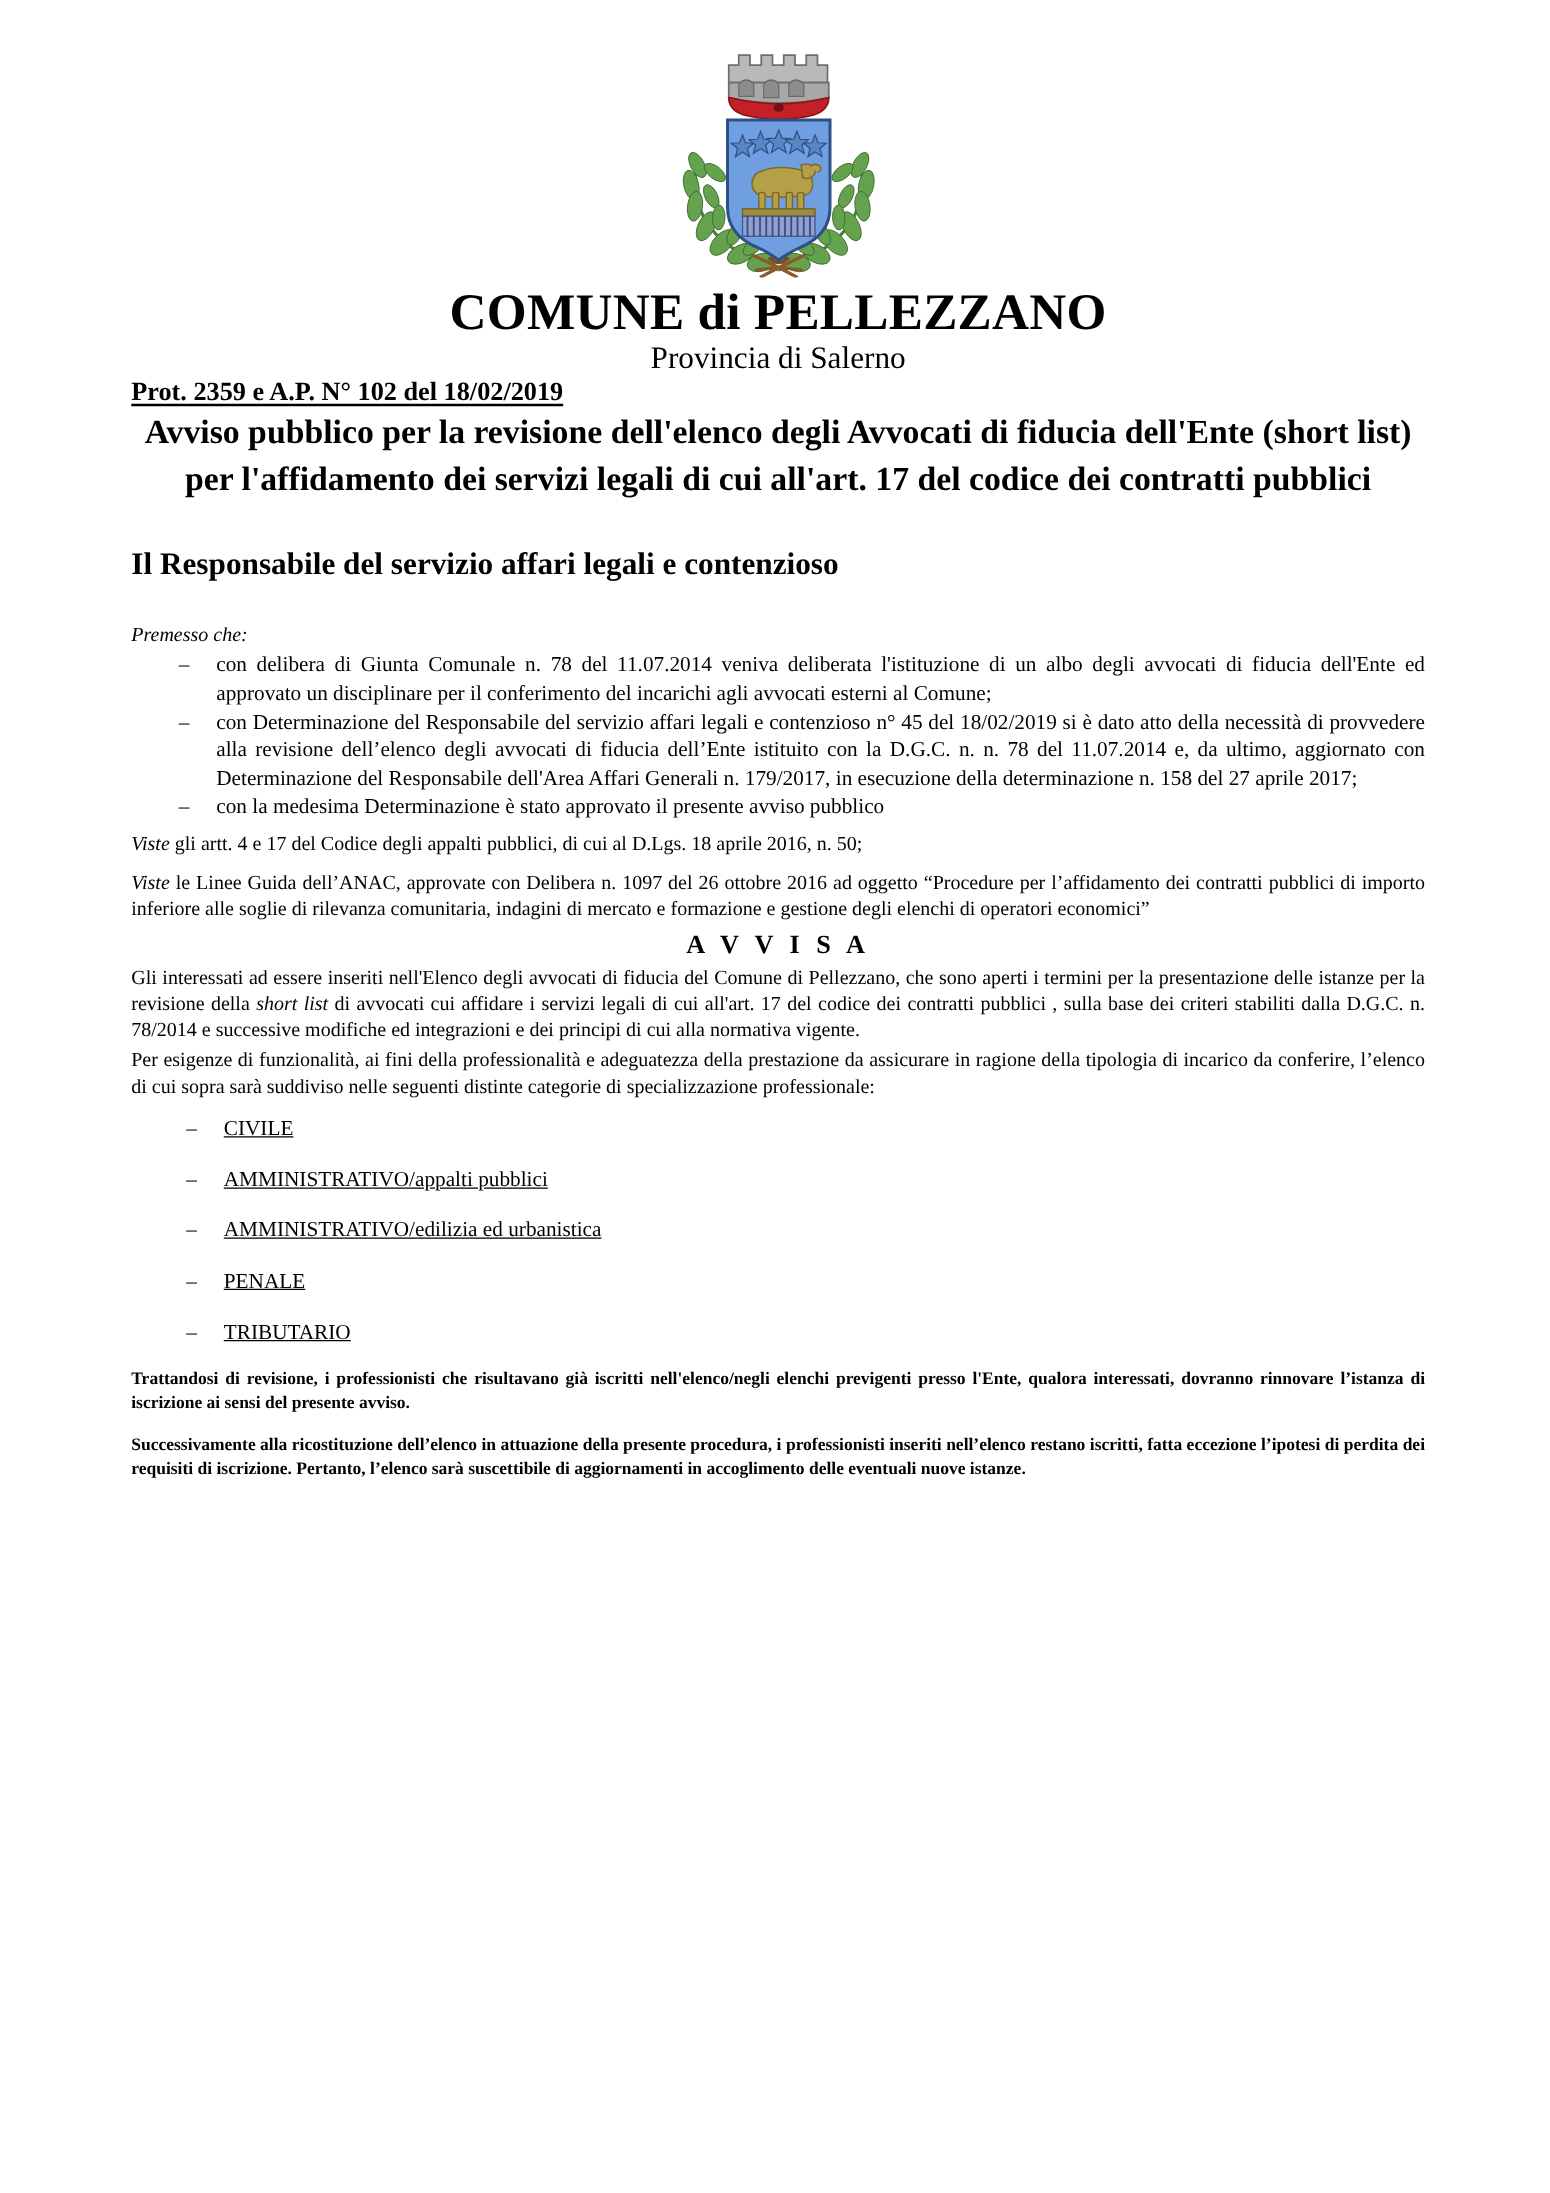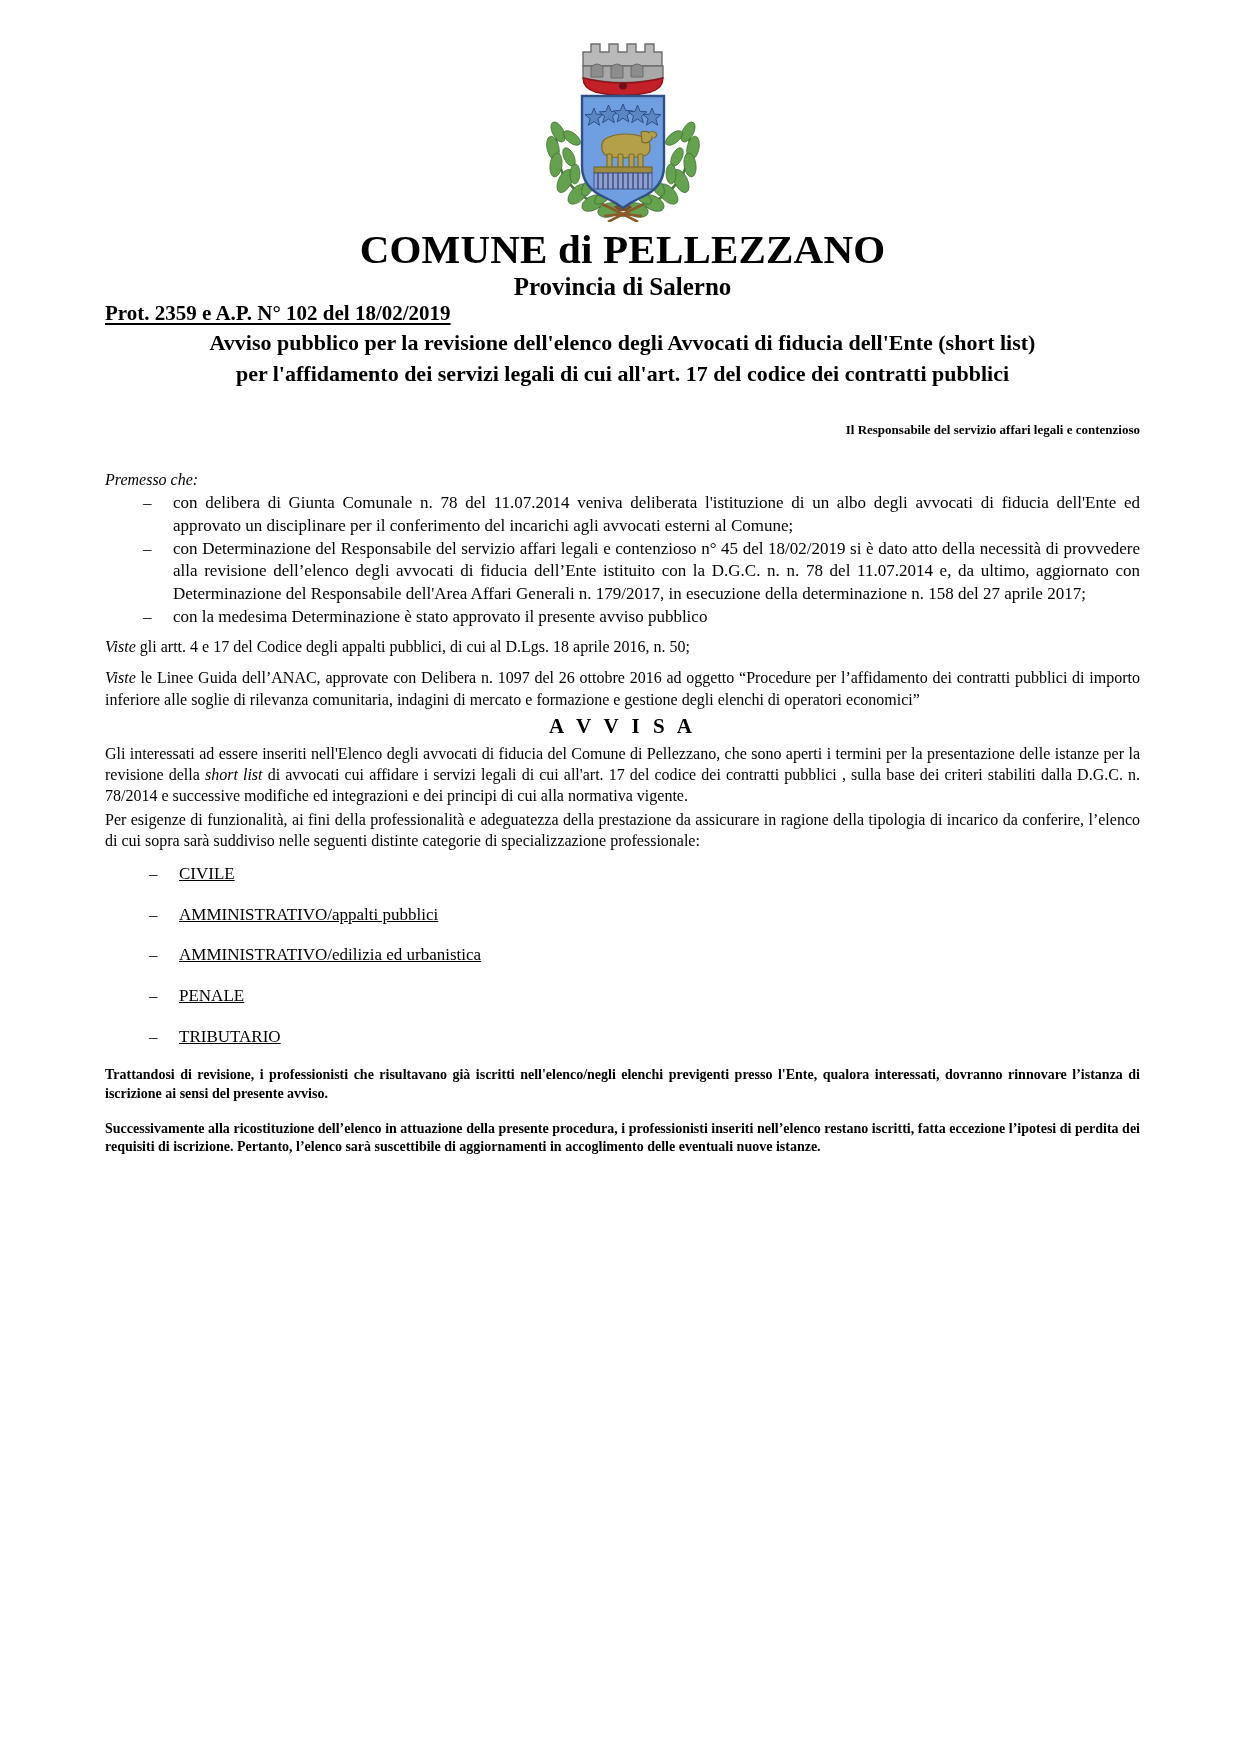--- a/index.html
+++ b/index.html
@@ -49,7 +49,7 @@
   .title-provincia {
     text-align: center;
     font-size: 25px;
-    font-weight: bold;
+    font-weight: normal;
     line-height: 1.1;
     margin: 0 0 1px 0;
   }

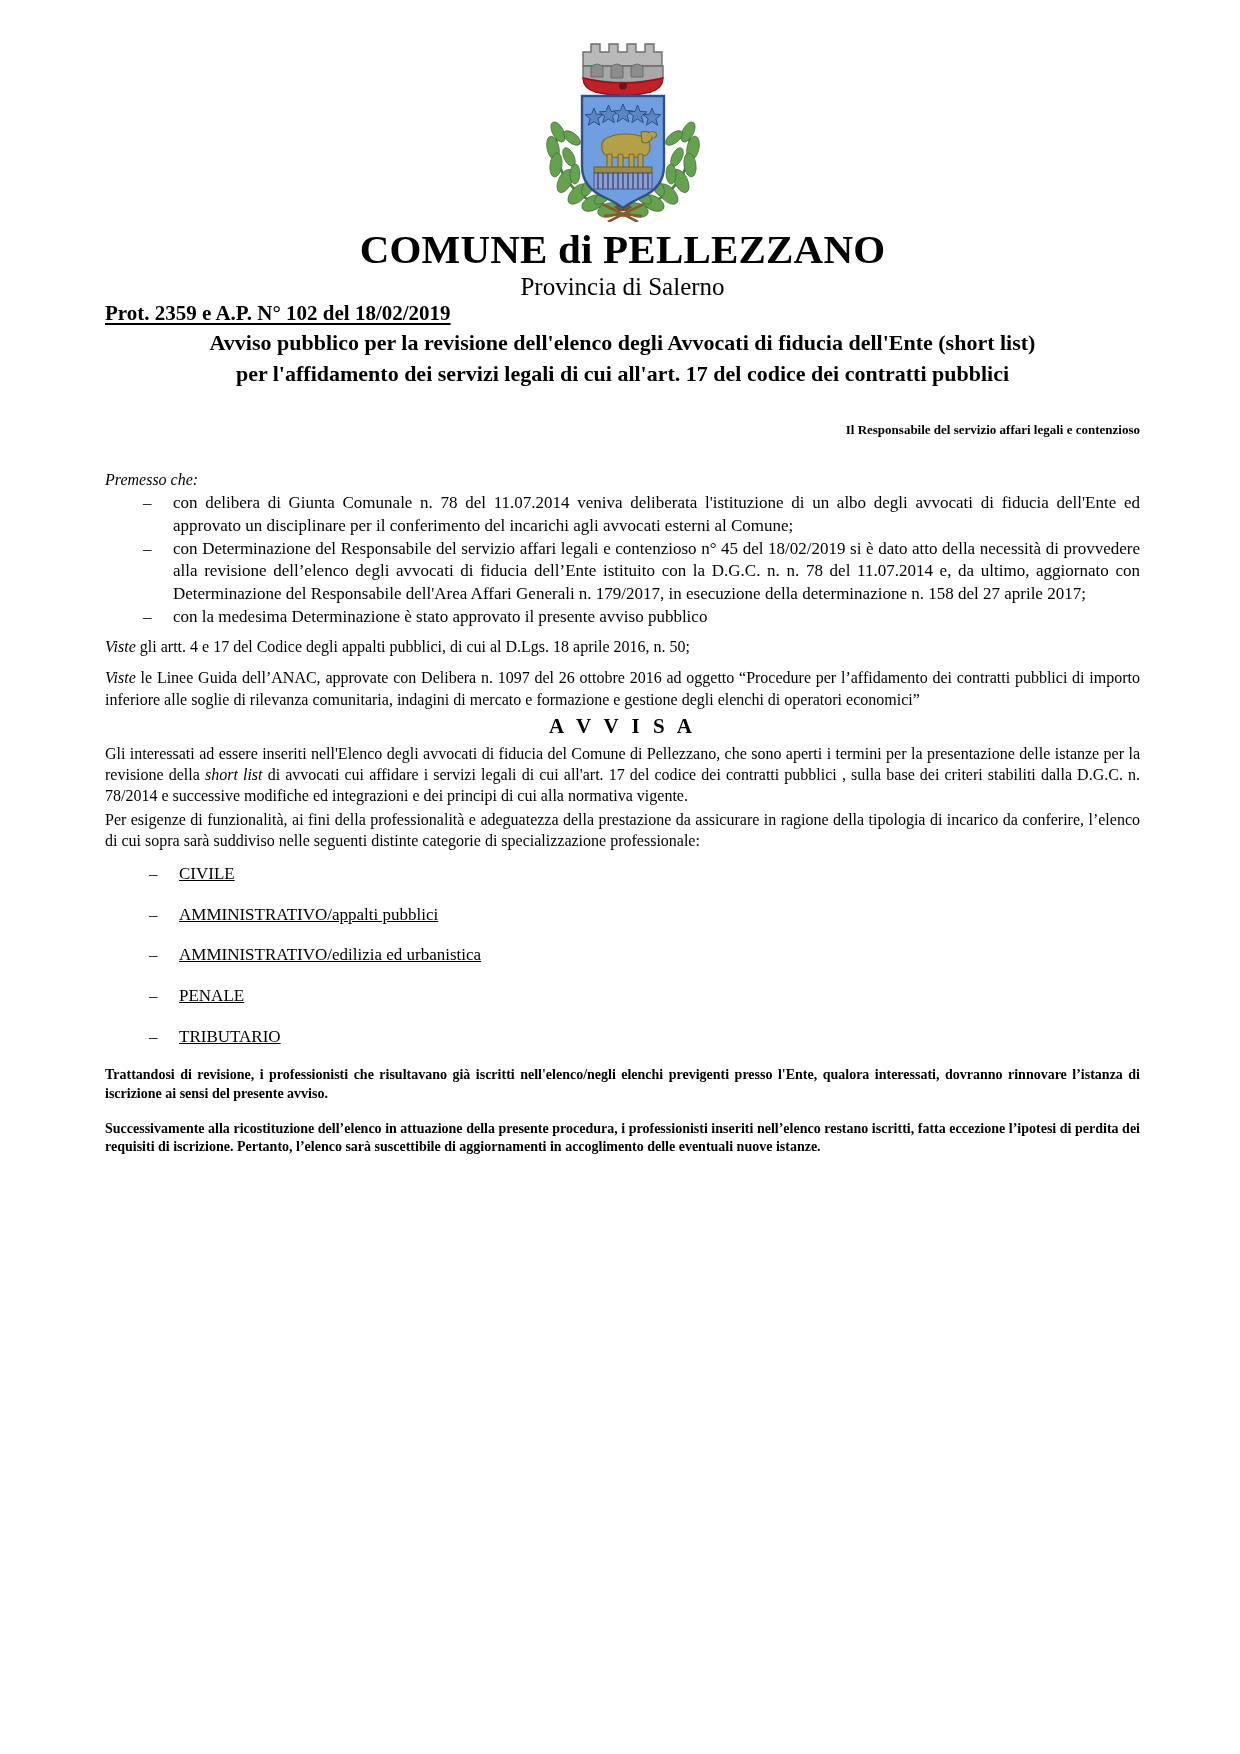--- a/index.html
+++ b/index.html
@@ -66,7 +66,7 @@
   }
   .title-avviso {
     text-align: center;
-    font-size: 22px;
+    font-size: 27px;
     font-weight: bold;
     line-height: 1.32;
     margin: 0 0 2px 0;

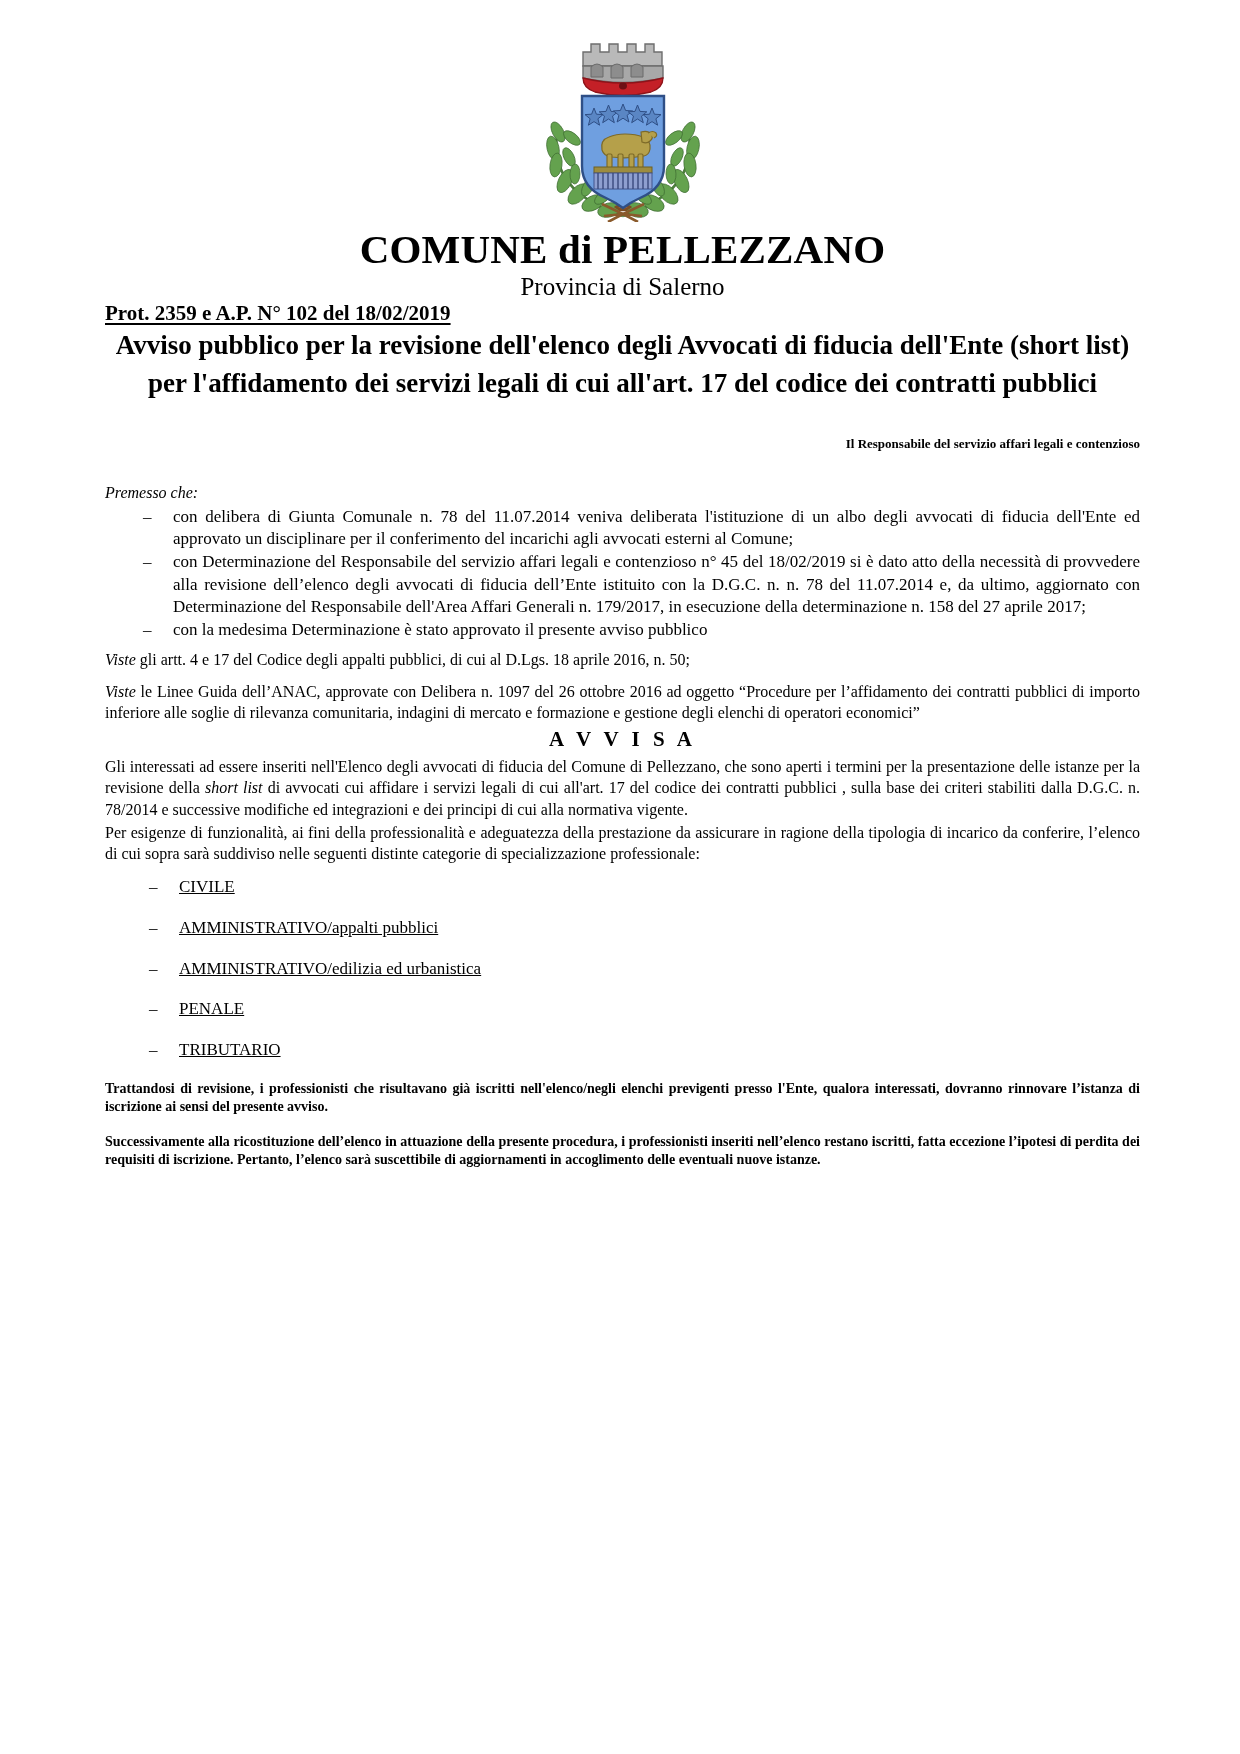--- a/index.html
+++ b/index.html
@@ -72,8 +72,8 @@
     margin: 0 0 2px 0;
   }
   .title-resp {
-    text-align: right;
-    font-size: 13px;
+    text-align: left;
+    font-size: 25px;
     font-weight: bold;
     line-height: 1.3;
     margin: 34px 0 30px 0;

